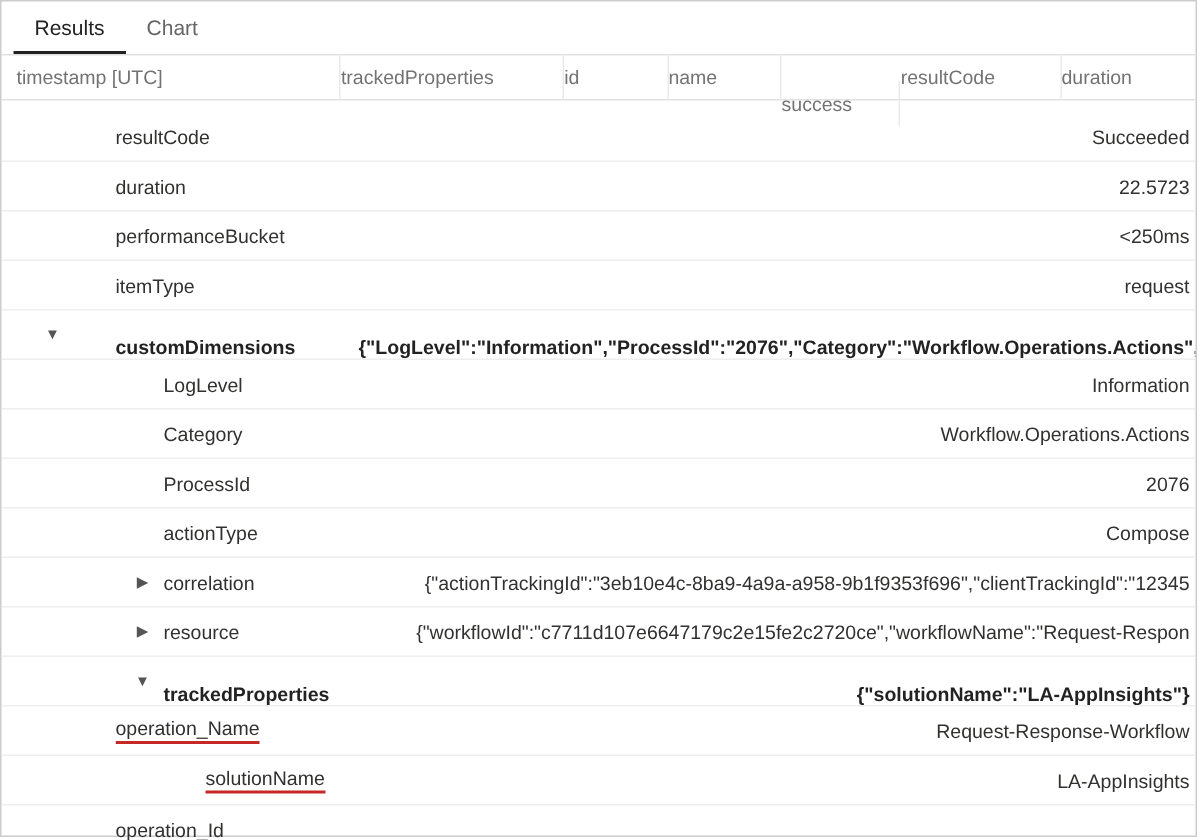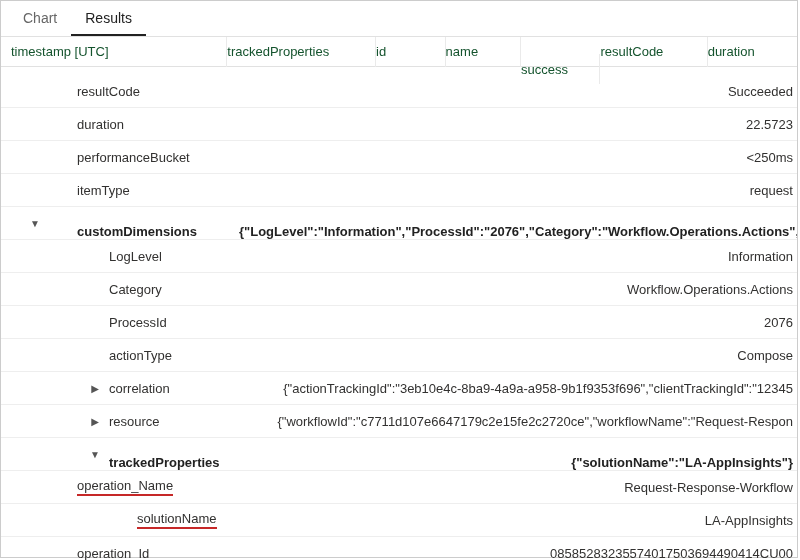--- a/index.html
+++ b/index.html
@@ -101,8 +101,8 @@
 <div class="frame">
 
 <div class="tabs">
+  <div class="tab active">Results</div>
   <div class="tab">Chart</div>
-  <div class="tab active">Results</div>
 </div>
 
 <div class="colhdr">

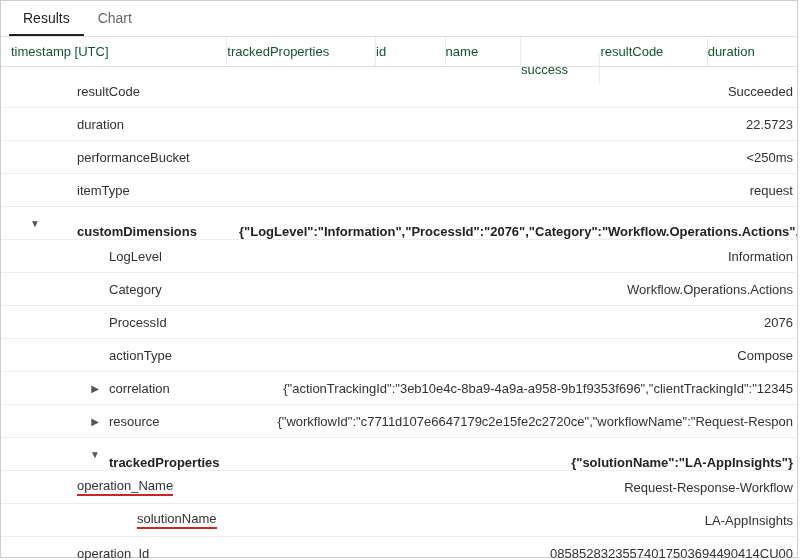--- a/index.html
+++ b/index.html
@@ -37,7 +37,7 @@
     height: 30px;
     align-items: center;
     font-size: 13px;
-    color: #14532d;
+    color: #737373;
     border-bottom: 1px solid #e1e1e1;
     padding-left: 10px;
   }

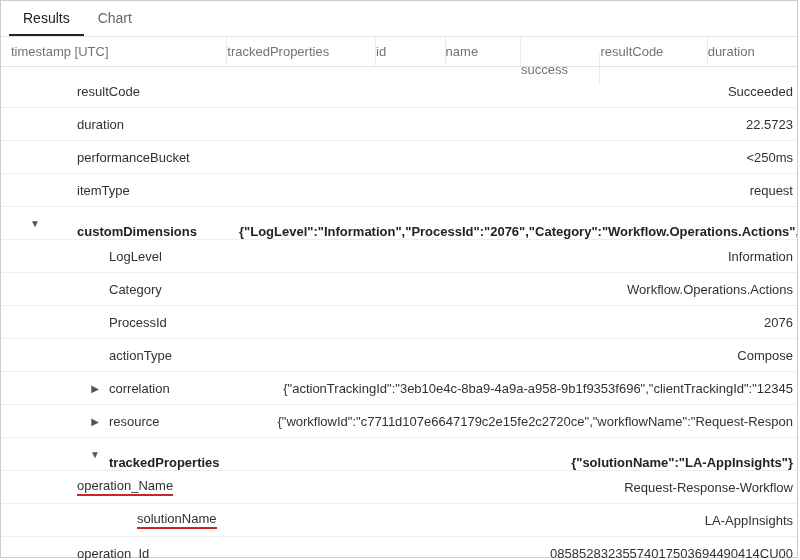--- a/index.html
+++ b/index.html
@@ -229,7 +229,6 @@
     <div class="gutter"></div>
         <div class="ind1"></div>
     <div class="label">operation_Id</div>
-    <div class="value">08585283235574017503694490414CU00</div>
   </div>
 
 </div>

